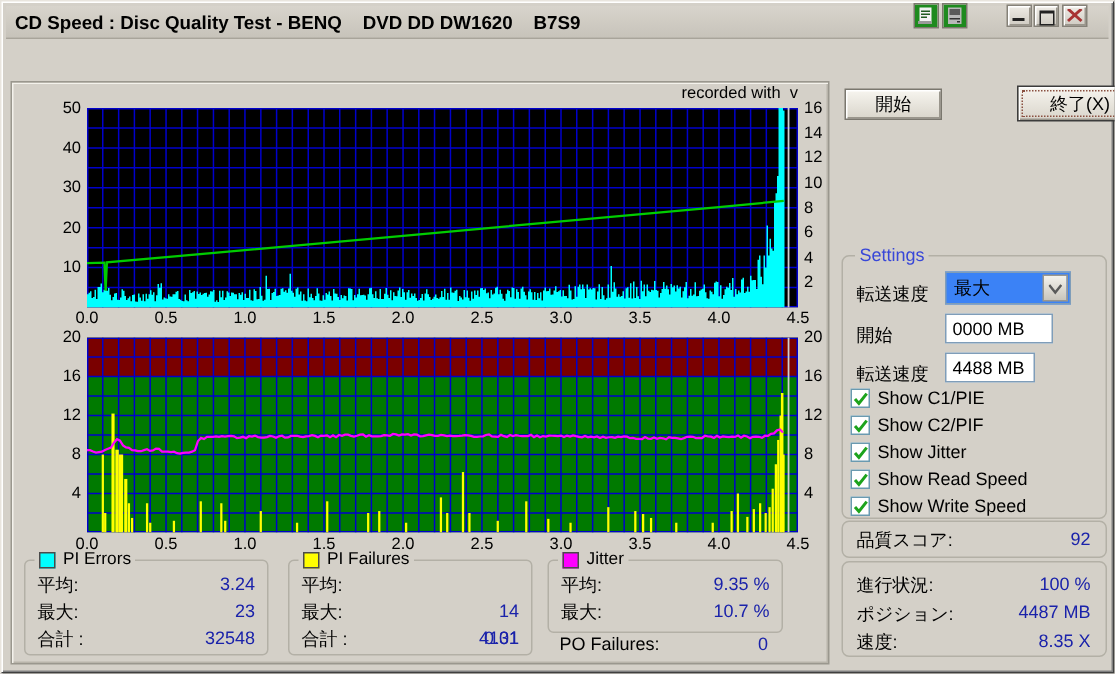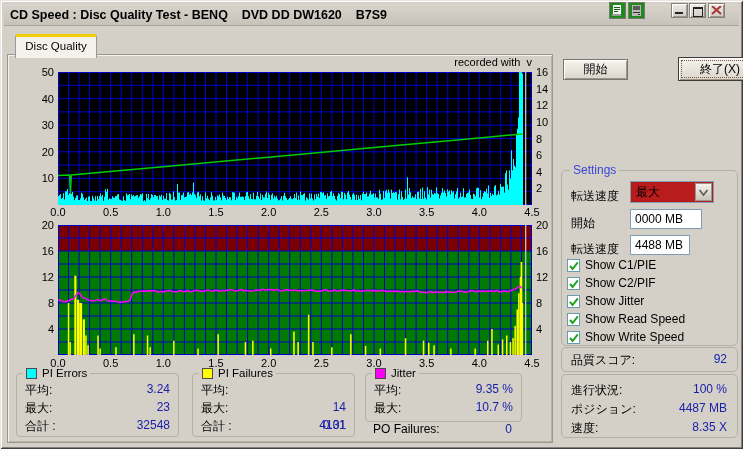--- a/index.html
+++ b/index.html
@@ -94,9 +94,6 @@
   </button>
 
   <div class="tabctrl"></div>
-  <div class="tab">
-    <span>Disc Quality</span>
-  </div>
 
   <div class="recorded">recorded with  v</div>
   <div class="chartwrap" id="chart0" style="left: 58px; top: 72px; width: 474px; height: 133px;"><svg width="474" height="133">

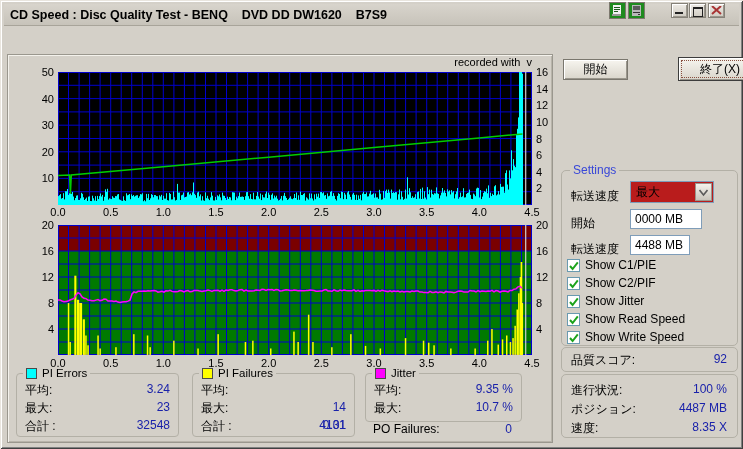--- a/index.html
+++ b/index.html
@@ -39,7 +39,7 @@
   .btn.focused{border:1px solid #3c3c3c;outline:1px dotted #8a5040;outline-offset:-4px;margin-left:24px;}
   .field{position:absolute;background:#fff;border:1px solid #7f9db9;font-size:12px;
     color:#000;padding:1px 4px;box-sizing:border-box;font-family:"Liberation Sans","DejaVu Sans",sans-serif;}
-  .combo{position:absolute;background:#b91c1c;border:1px solid #7f9db9;box-sizing:border-box;}
+  .combo{position:absolute;background:#3b82f6;border:1px solid #7f9db9;box-sizing:border-box;}
   .combo .ctext{position:absolute;left:5px;top:2px;font-size:12px;color:#000;}
   .cbtn{position:absolute;right:1px;top:1px;bottom:1px;width:17px;
     background:linear-gradient(#f4f2ec,#c9c5bc);border:1px solid #9a968c;box-sizing:border-box;}

